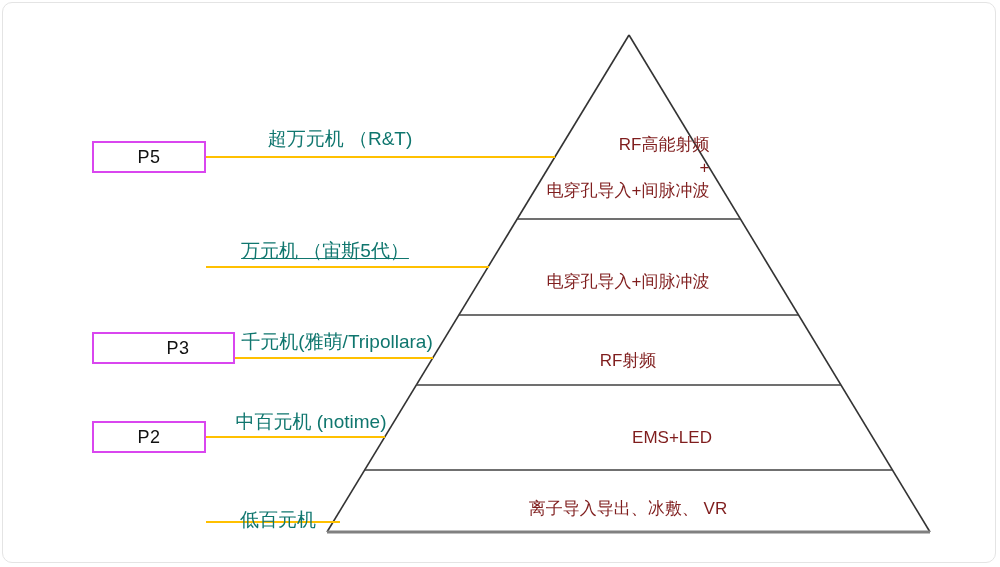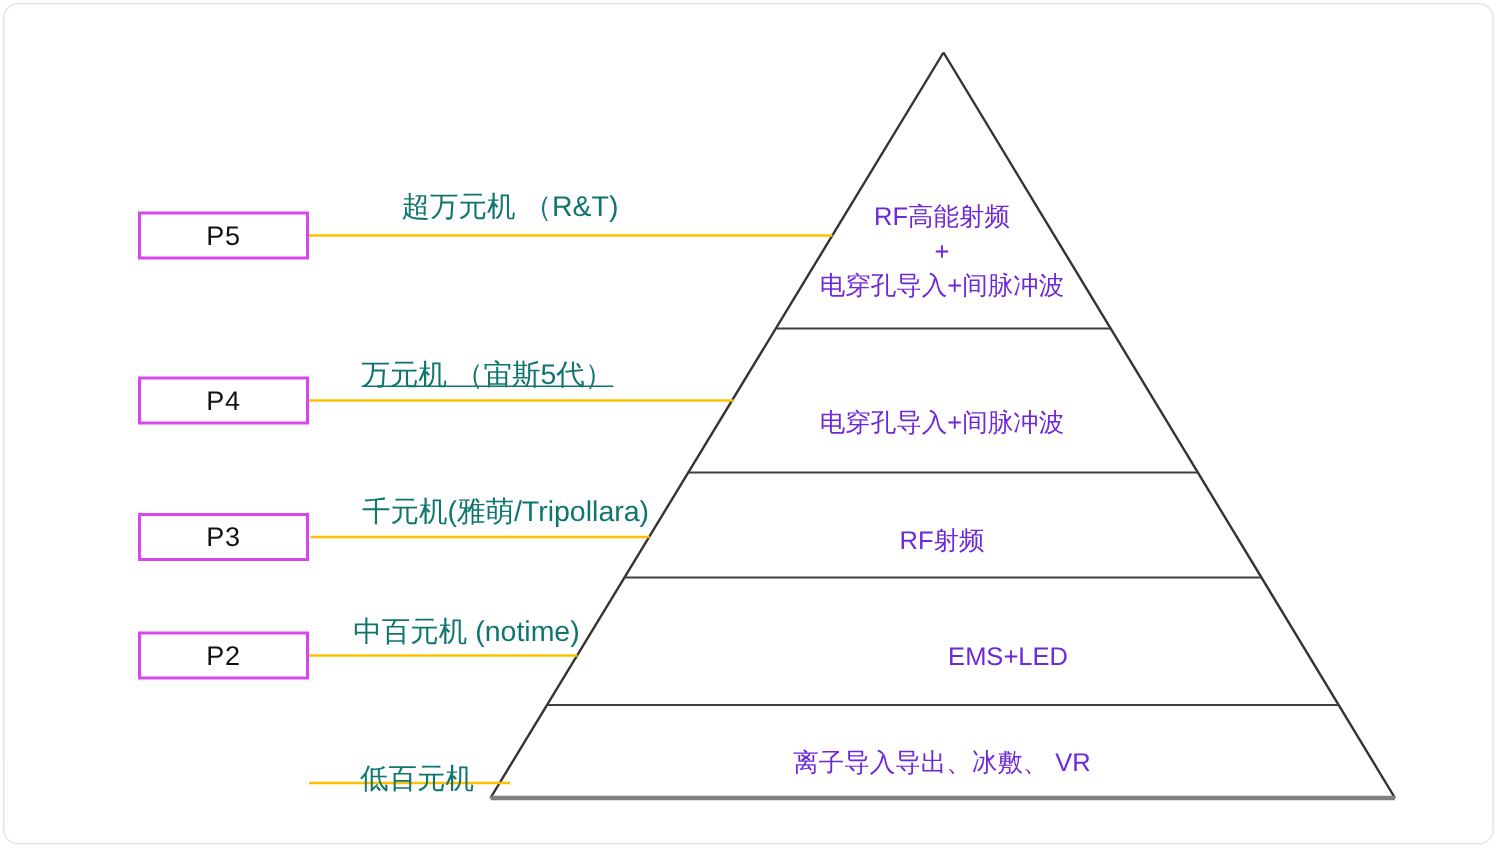--- a/index.html
+++ b/index.html
@@ -54,9 +54,9 @@
     left: 628px;
     transform: translateX(-50%);
     white-space: nowrap;
-    text-align: center;
+    text-align: right;
     font-size: 17px;
-    color: #6d28d9;
+    color: #7f1d1d;
     line-height: 23px;
   }
   .tier-text span { display: block; }

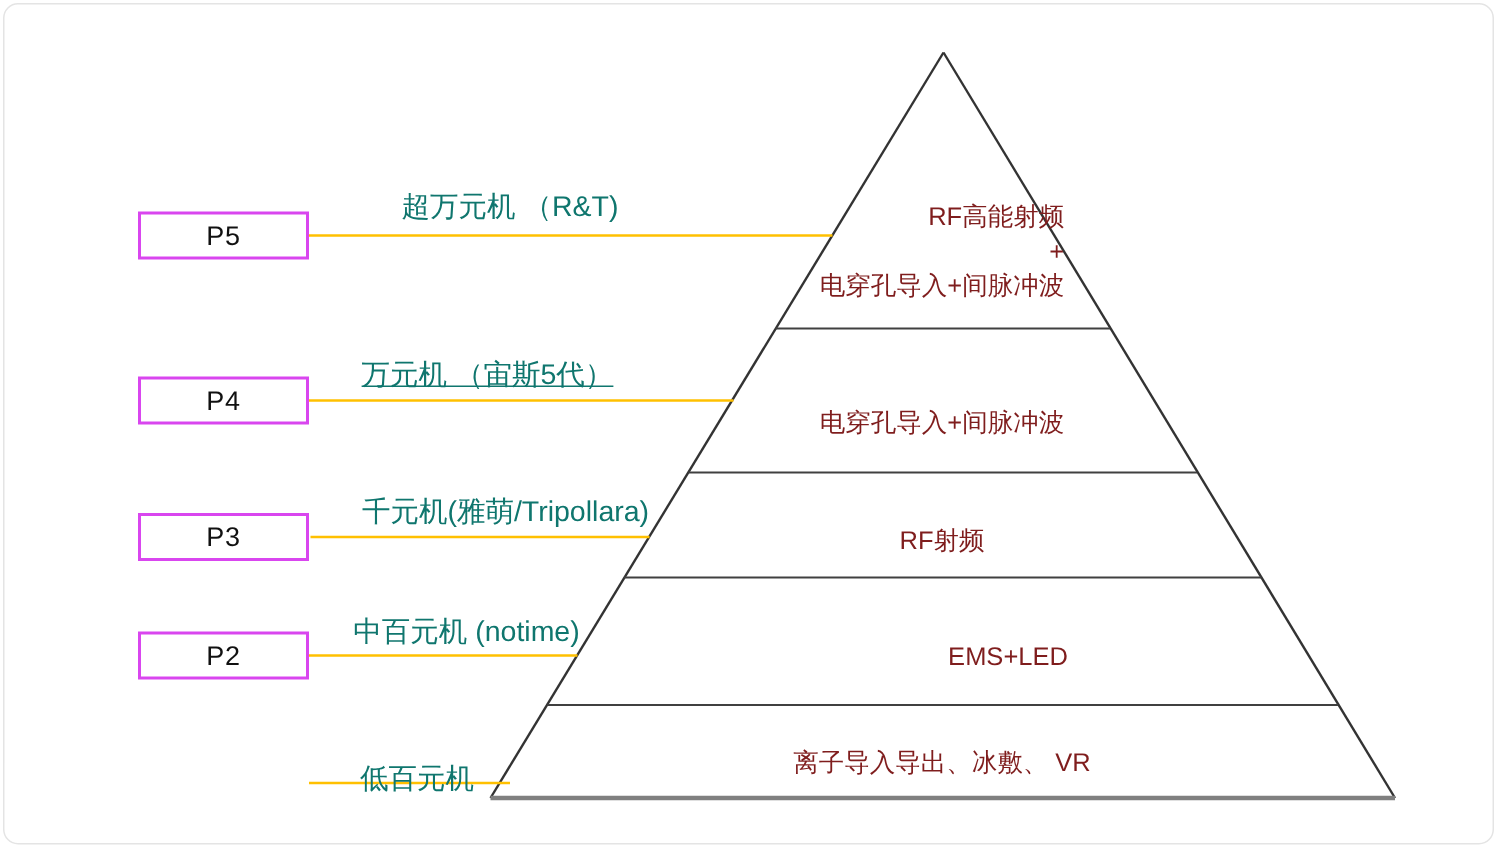--- a/index.html
+++ b/index.html
@@ -86,7 +86,6 @@
   </svg>
 
   <div class="pbox" style="top:141px;">P5</div>
-  <div class="pbox" style="top:251px;">P4</div>
   <div class="pbox" style="top:342px;">P3</div>
   <div class="pbox" style="top:421px;">P2</div>
 

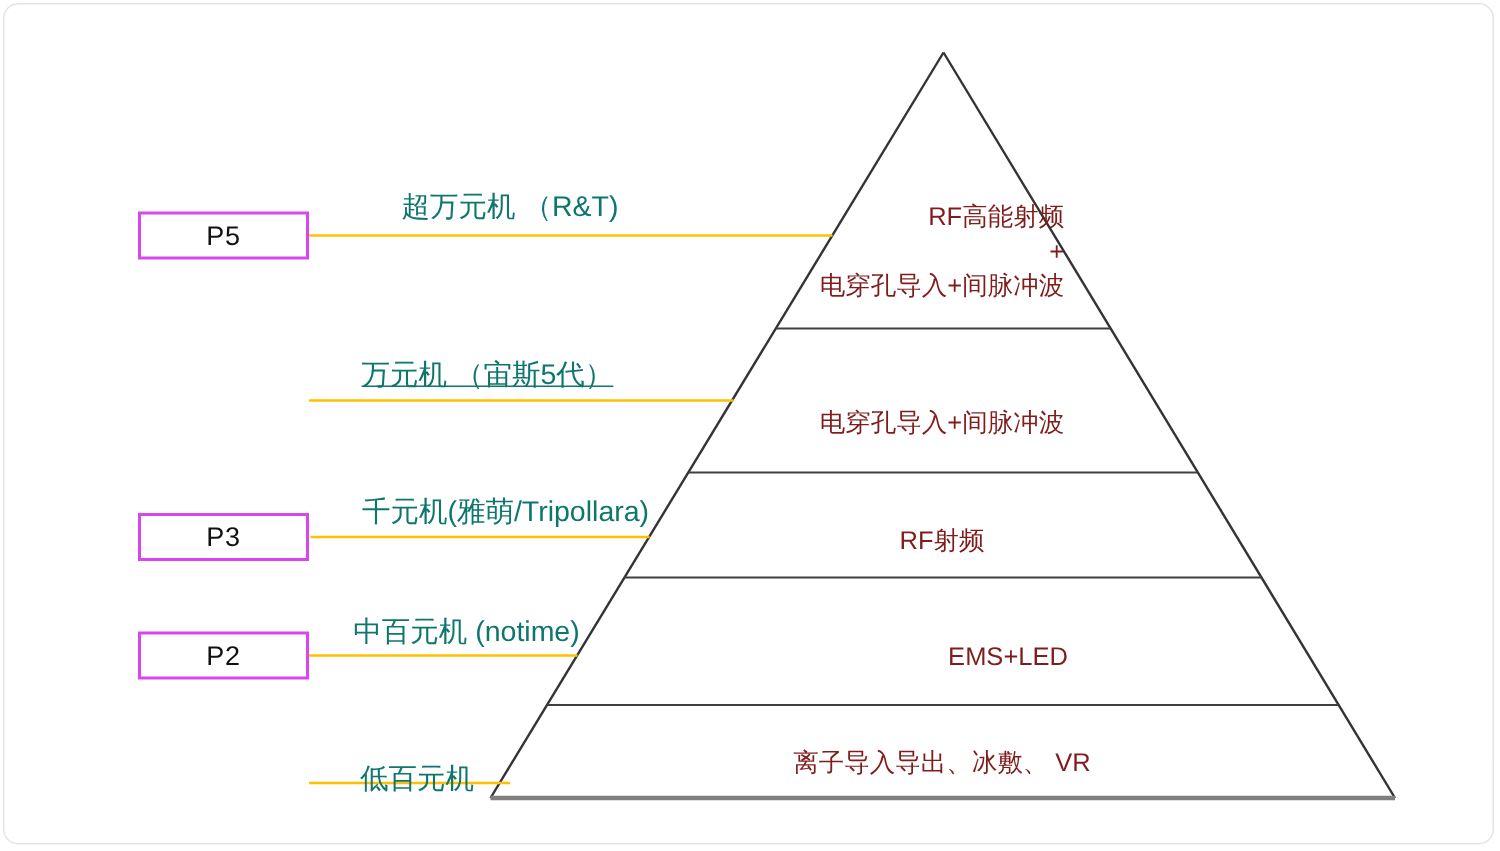--- a/index.html
+++ b/index.html
@@ -86,7 +86,7 @@
   </svg>
 
   <div class="pbox" style="top:141px;">P5</div>
-  <div class="pbox" style="top:342px;">P3</div>
+  <div class="pbox" style="top:332px;padding-left:29px;">P3</div>
   <div class="pbox" style="top:421px;">P2</div>
 
   <div class="level-label" style="left:340px; top:128px;">超万元机 （R&amp;T)</div>

